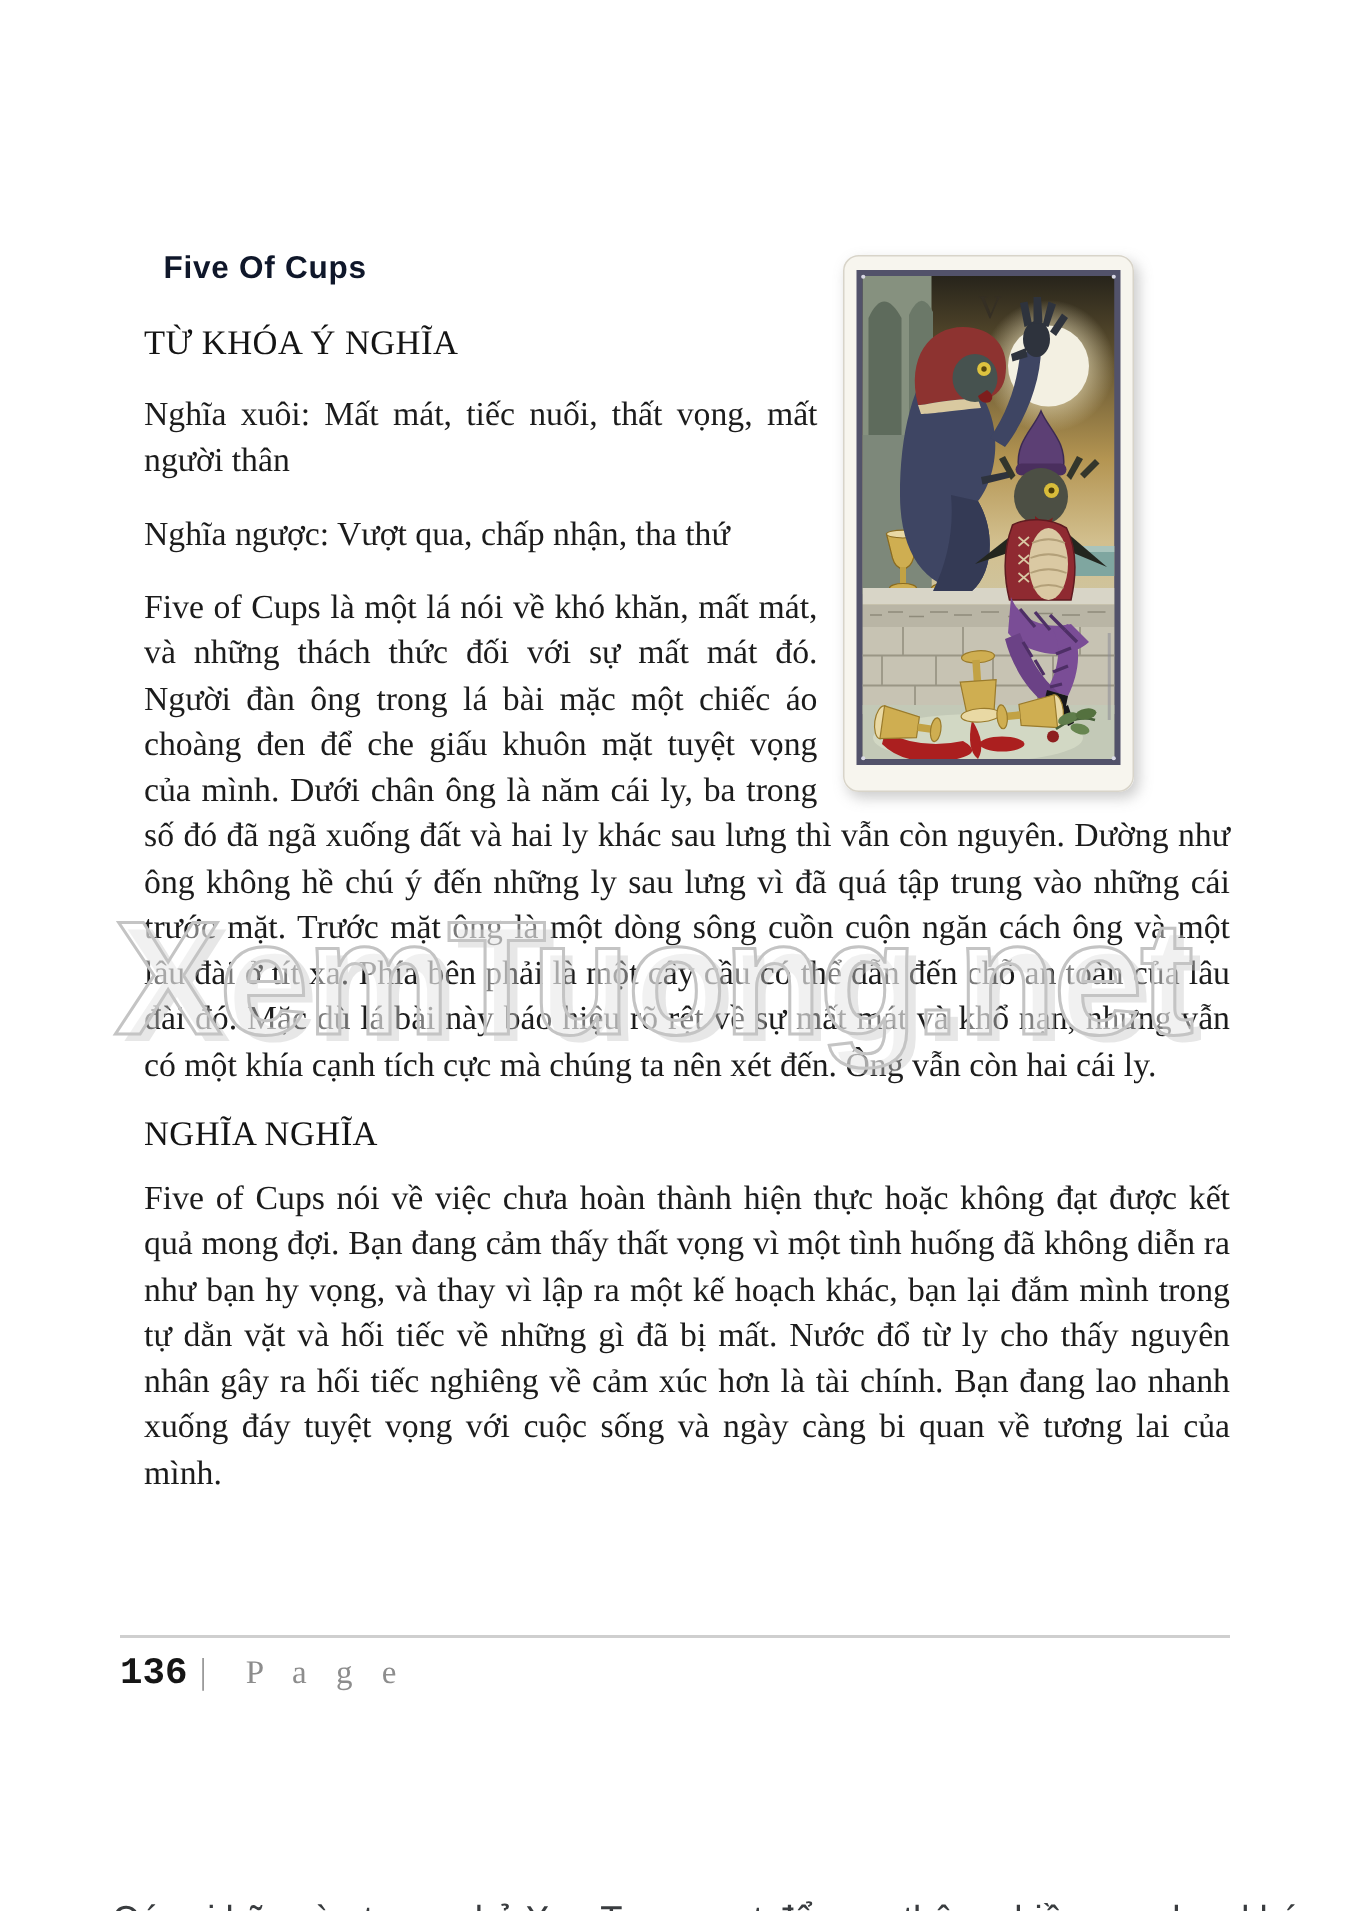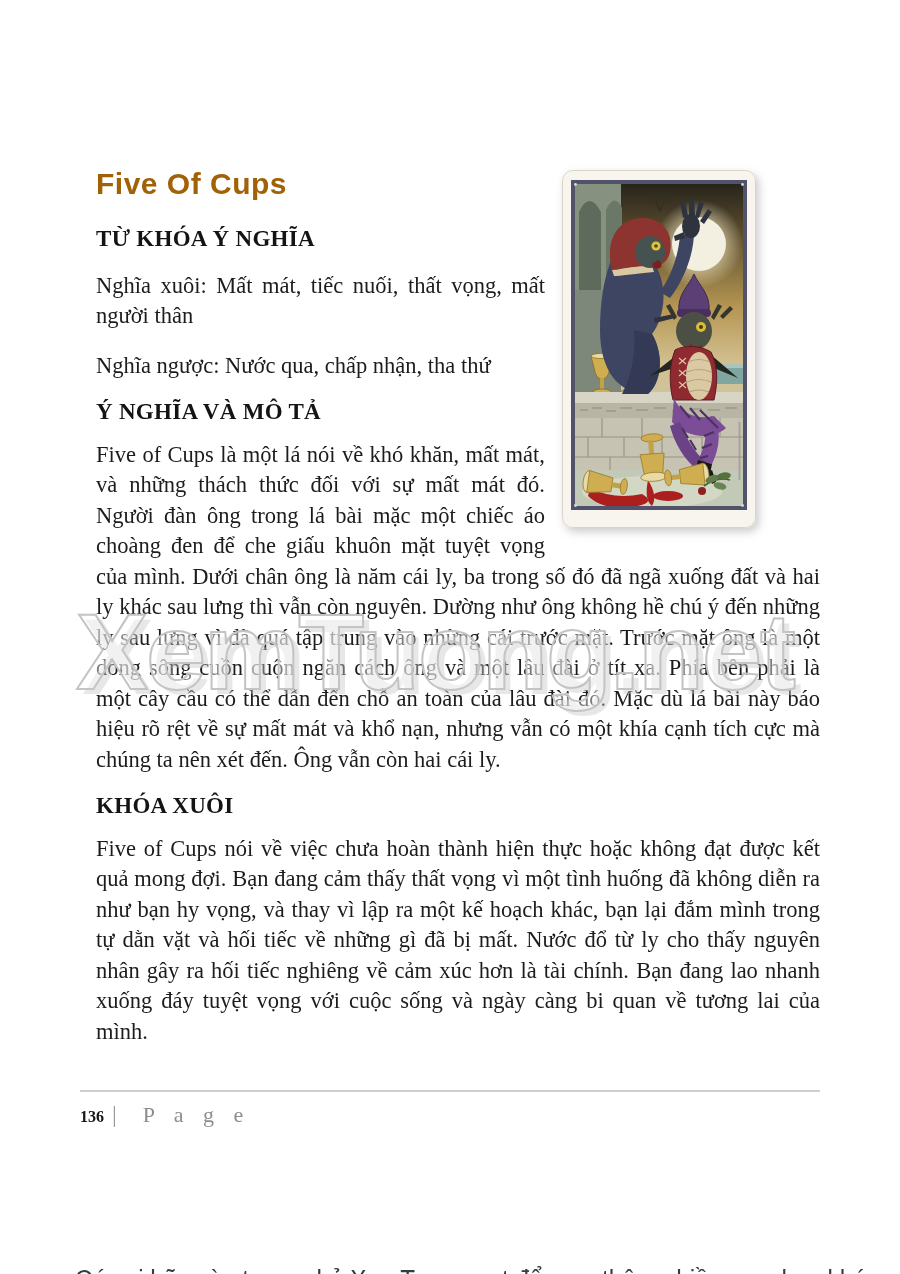--- a/index.html
+++ b/index.html
@@ -11,8 +11,8 @@
 
   .title {
     font-family:"Liberation Sans", sans-serif; font-weight:700;
-    font-size:30px; line-height:1.05; letter-spacing:0.5px;
-    color:#a16207; margin:0 0 26px 0;
+    font-size:21px; line-height:1.05; letter-spacing:0.5px;
+    color:#0f172a; margin:0 0 26px 13px;
   }
   .heading {
     font-family:"Liberation Serif", serif; font-weight:700;

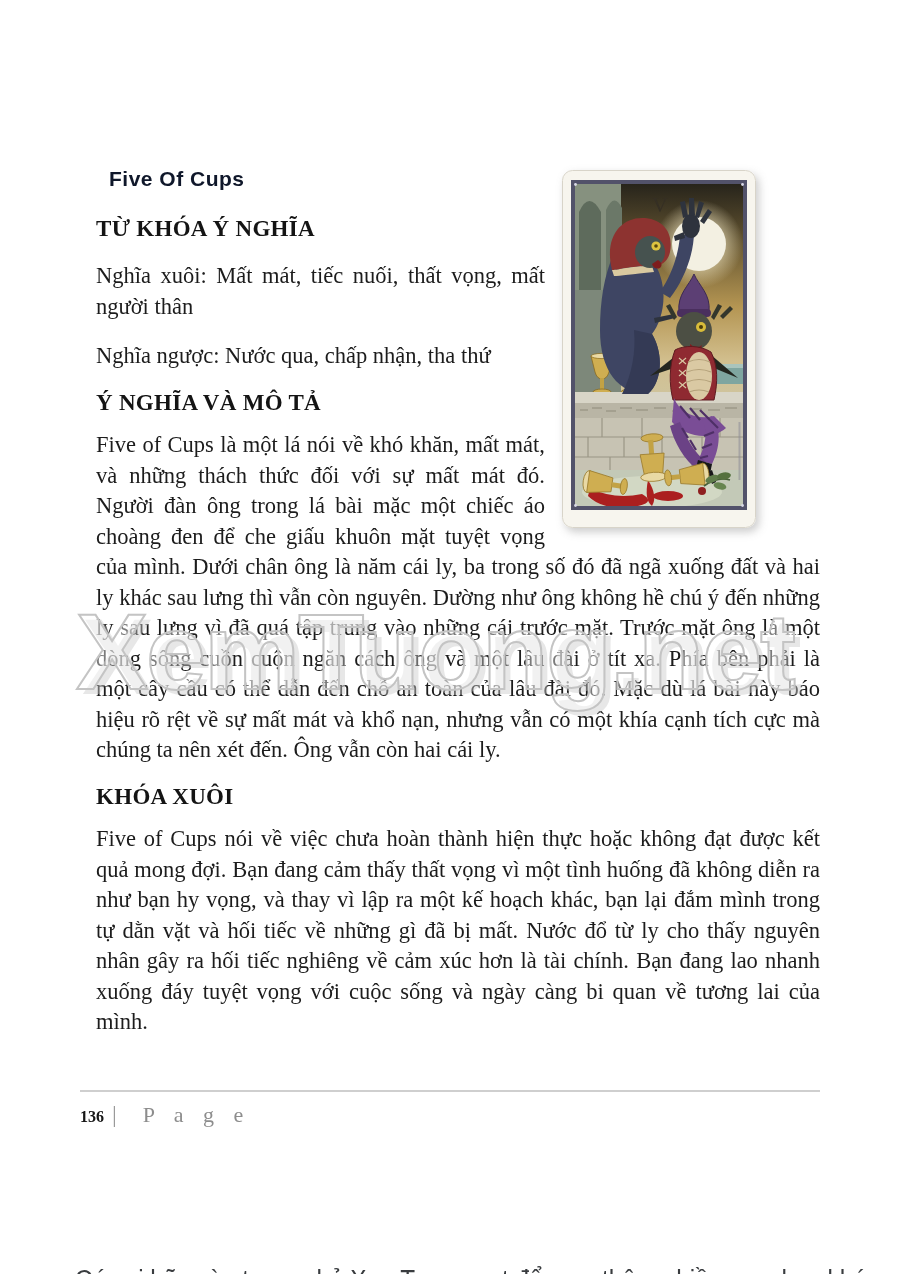--- a/index.html
+++ b/index.html
@@ -15,7 +15,7 @@
     color:#0f172a; margin:0 0 26px 13px;
   }
   .heading {
-    font-family:"Liberation Serif", serif; font-weight:700;
+    font-family:"Liberation Serif", serif; font-weight:400;
     font-size:23px; line-height:1.15; letter-spacing:0.3px;
     color:#141414; margin:18px 0 14px 0;
   }

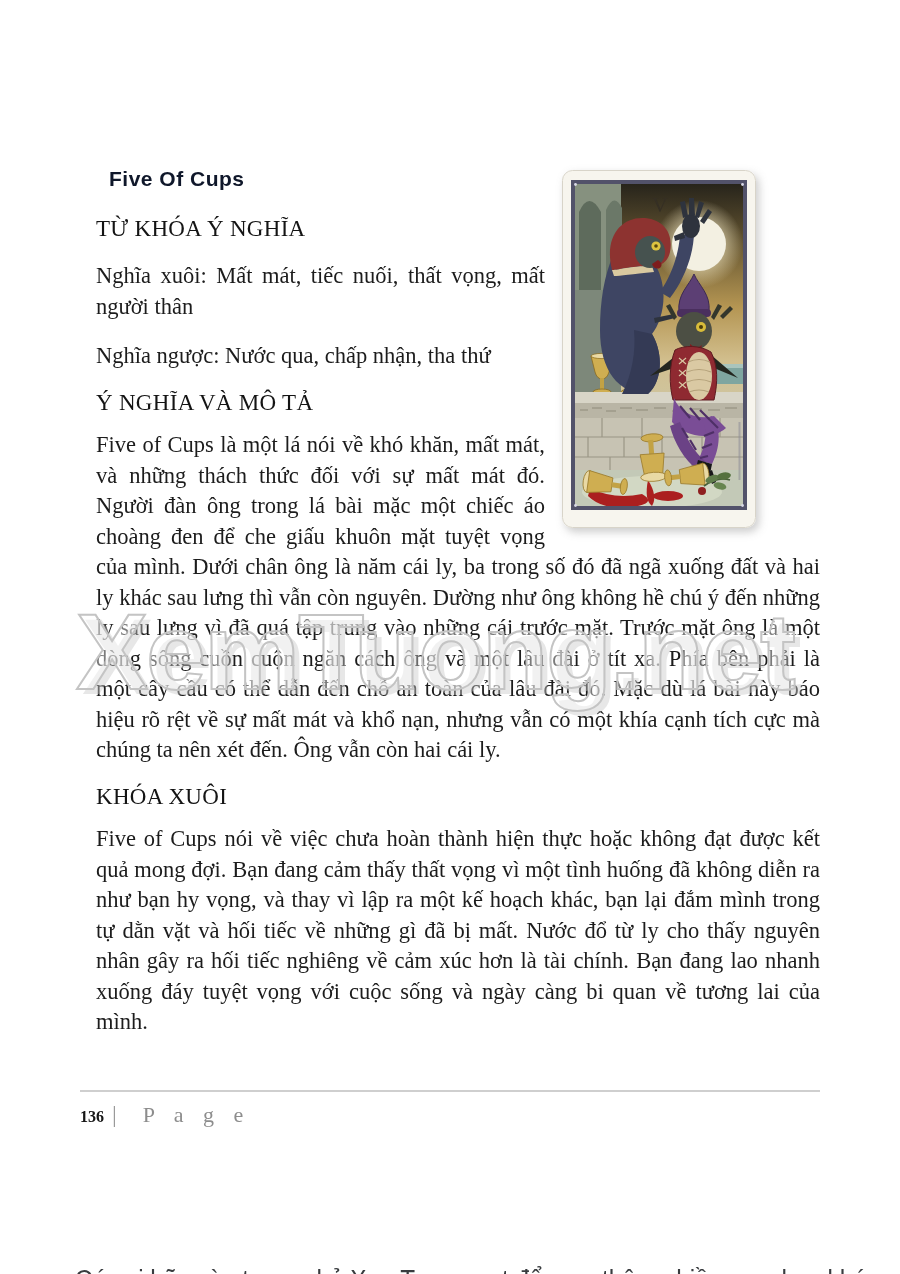--- a/index.html
+++ b/index.html
@@ -295,7 +295,7 @@
 
     <h2 class="heading first">TỪ KHÓA Ý NGHĨA</h2>
     <p class="bodytext kw">Nghĩa xuôi: Mất mát, tiếc nuối, thất vọng, mất người thân</p>
-    <p class="bodytext kw">Nghĩa ngược: Nước qua, chấp nhận, tha thứ</p>
+    <p class="bodytext kw">Nghĩa ngược: Vượt qua, chấp nhận, tha thứ</p>
 
     <h2 class="heading">Ý NGHĨA VÀ MÔ TẢ</h2>
     <p class="bodytext">Five of Cups là một lá nói về khó khăn, mất mát, và những thách thức đối với sự mất mát đó. Người đàn ông trong lá bài mặc một chiếc áo choàng đen để che giấu khuôn mặt tuyệt vọng của mình. Dưới chân ông là năm cái ly, ba trong số đó đã ngã xuống đất và hai ly khác sau lưng thì vẫn còn nguyên. Dường như ông không hề chú ý đến những ly sau lưng vì đã quá tập trung vào những cái trước mặt. Trước mặt ông là một dòng sông cuồn cuộn ngăn cách ông và một lâu đài ở tít xa. Phía bên phải là một cây cầu có thể dẫn đến chỗ an toàn của lâu đài đó. Mặc dù lá bài này báo hiệu rõ rệt về sự mất mát và khổ nạn, nhưng vẫn có một khía cạnh tích cực mà chúng ta nên xét đến. Ông vẫn còn hai cái ly.</p>

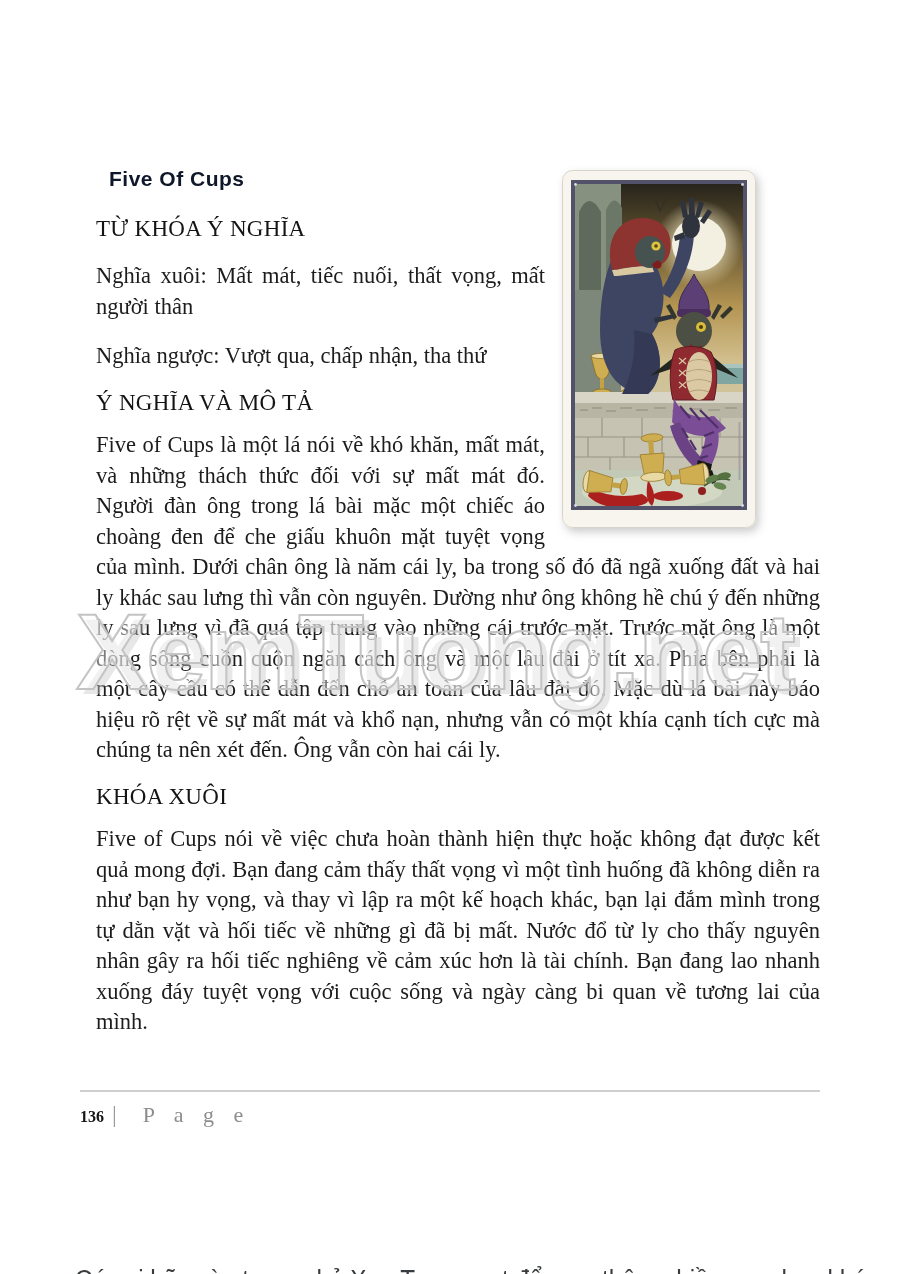--- a/index.html
+++ b/index.html
@@ -297,7 +297,6 @@
     <p class="bodytext kw">Nghĩa xuôi: Mất mát, tiếc nuối, thất vọng, mất người thân</p>
     <p class="bodytext kw">Nghĩa ngược: Vượt qua, chấp nhận, tha thứ</p>
 
-    <h2 class="heading">Ý NGHĨA VÀ MÔ TẢ</h2>
     <p class="bodytext">Five of Cups là một lá nói về khó khăn, mất mát, và những thách thức đối với sự mất mát đó. Người đàn ông trong lá bài mặc một chiếc áo choàng đen để che giấu khuôn mặt tuyệt vọng của mình. Dưới chân ông là năm cái ly, ba trong số đó đã ngã xuống đất và hai ly khác sau lưng thì vẫn còn nguyên. Dường như ông không hề chú ý đến những ly sau lưng vì đã quá tập trung vào những cái trước mặt. Trước mặt ông là một dòng sông cuồn cuộn ngăn cách ông và một lâu đài ở tít xa. Phía bên phải là một cây cầu có thể dẫn đến chỗ an toàn của lâu đài đó. Mặc dù lá bài này báo hiệu rõ rệt về sự mất mát và khổ nạn, nhưng vẫn có một khía cạnh tích cực mà chúng ta nên xét đến. Ông vẫn còn hai cái ly.</p>
 
     <h2 class="heading">KHÓA XUÔI</h2>

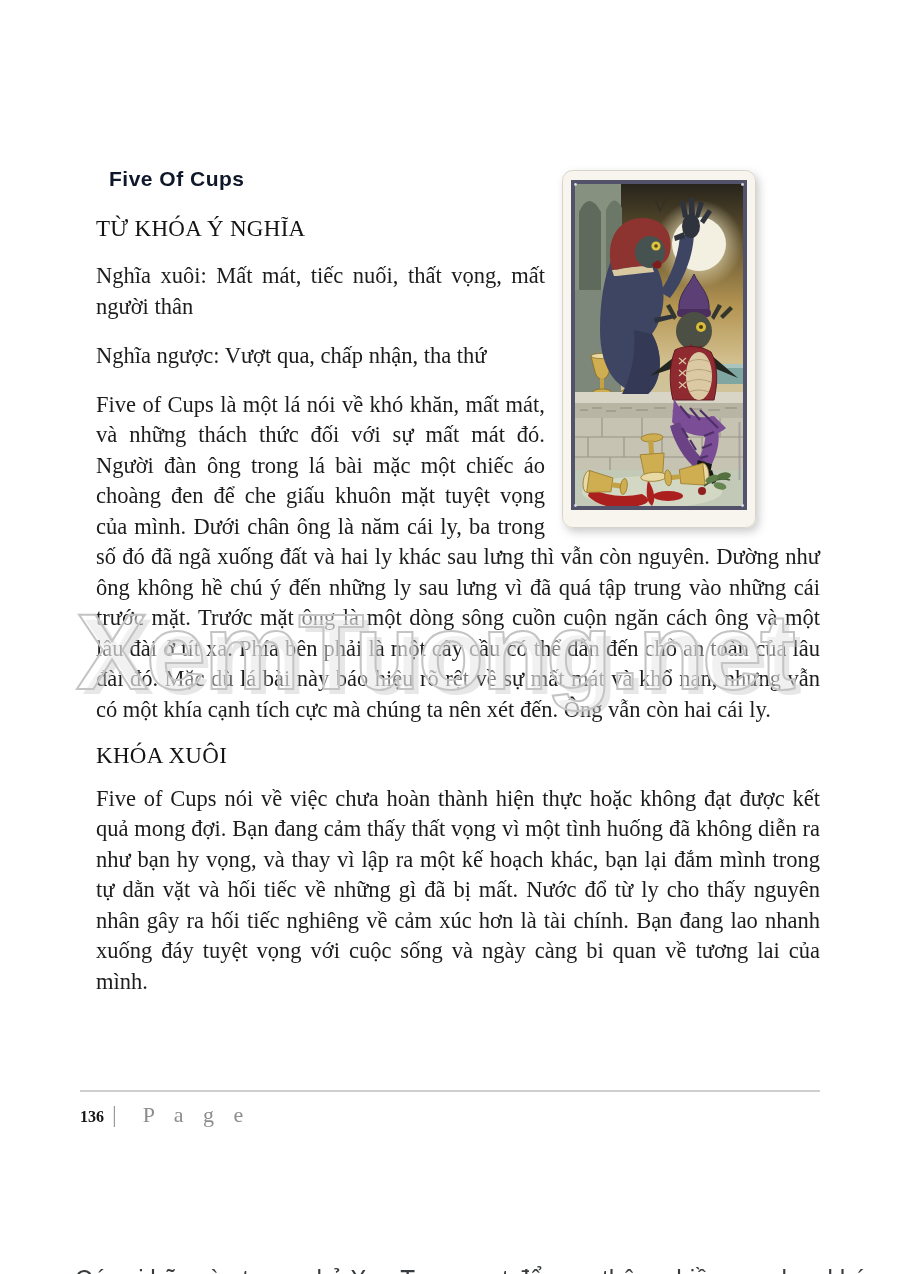--- a/index.html
+++ b/index.html
@@ -299,7 +299,7 @@
 
     <p class="bodytext">Five of Cups là một lá nói về khó khăn, mất mát, và những thách thức đối với sự mất mát đó. Người đàn ông trong lá bài mặc một chiếc áo choàng đen để che giấu khuôn mặt tuyệt vọng của mình. Dưới chân ông là năm cái ly, ba trong số đó đã ngã xuống đất và hai ly khác sau lưng thì vẫn còn nguyên. Dường như ông không hề chú ý đến những ly sau lưng vì đã quá tập trung vào những cái trước mặt. Trước mặt ông là một dòng sông cuồn cuộn ngăn cách ông và một lâu đài ở tít xa. Phía bên phải là một cây cầu có thể dẫn đến chỗ an toàn của lâu đài đó. Mặc dù lá bài này báo hiệu rõ rệt về sự mất mát và khổ nạn, nhưng vẫn có một khía cạnh tích cực mà chúng ta nên xét đến. Ông vẫn còn hai cái ly.</p>
 
-    <h2 class="heading">KHÓA XUÔI</h2>
+    <h2 class="heading">NGHĨA NGHĨA</h2>
     <p class="bodytext">Five of Cups nói về việc chưa hoàn thành hiện thực hoặc không đạt được kết quả mong đợi. Bạn đang cảm thấy thất vọng vì một tình huống đã không diễn ra như bạn hy vọng, và thay vì lập ra một kế hoạch khác, bạn lại đắm mình trong tự dằn vặt và hối tiếc về những gì đã bị mất. Nước đổ từ ly cho thấy nguyên nhân gây ra hối tiếc nghiêng về cảm xúc hơn là tài chính. Bạn đang lao nhanh xuống đáy tuyệt vọng với cuộc sống và ngày càng bi quan về tương lai của mình.</p>
   </div>
 

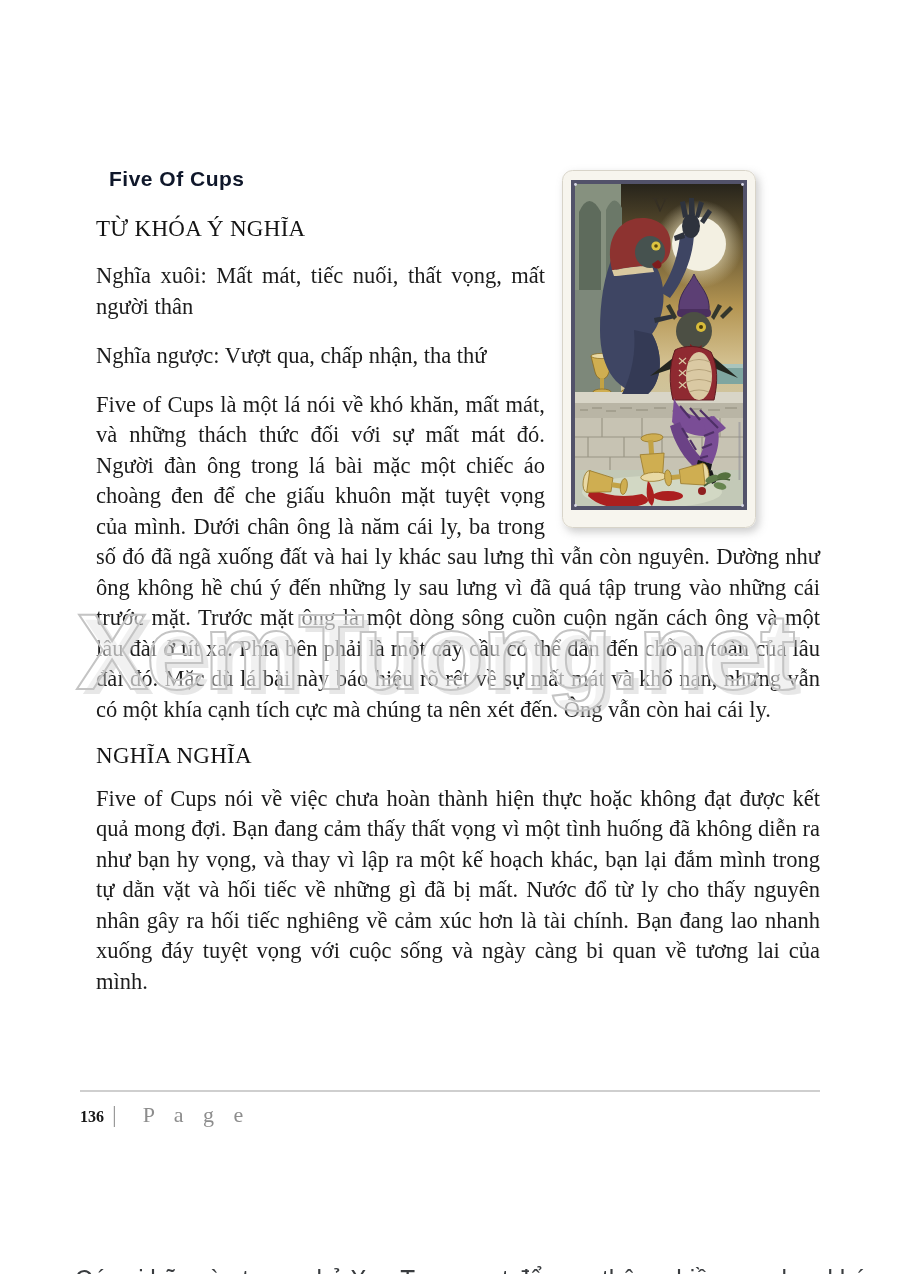--- a/index.html
+++ b/index.html
@@ -51,7 +51,7 @@
     border-top:2px solid #cfcfcf; padding-top:9px;
     font-family:"Liberation Serif", serif;
   }
-  .pagenum-number { font-weight:700; font-size:16px; color:#161616; }
+  .pagenum-number { font-weight:700; font-size:25px; color:#161616;font-family:Liberation Mono, monospace; }
   .pagenum-sep { font-size:24px; color:#9a9a9a; margin:0 6px 0 8px; }
   .pagenum-word { font-size:22px; color:#8d8d8d; letter-spacing:7px;margin-left:20px; }
 

